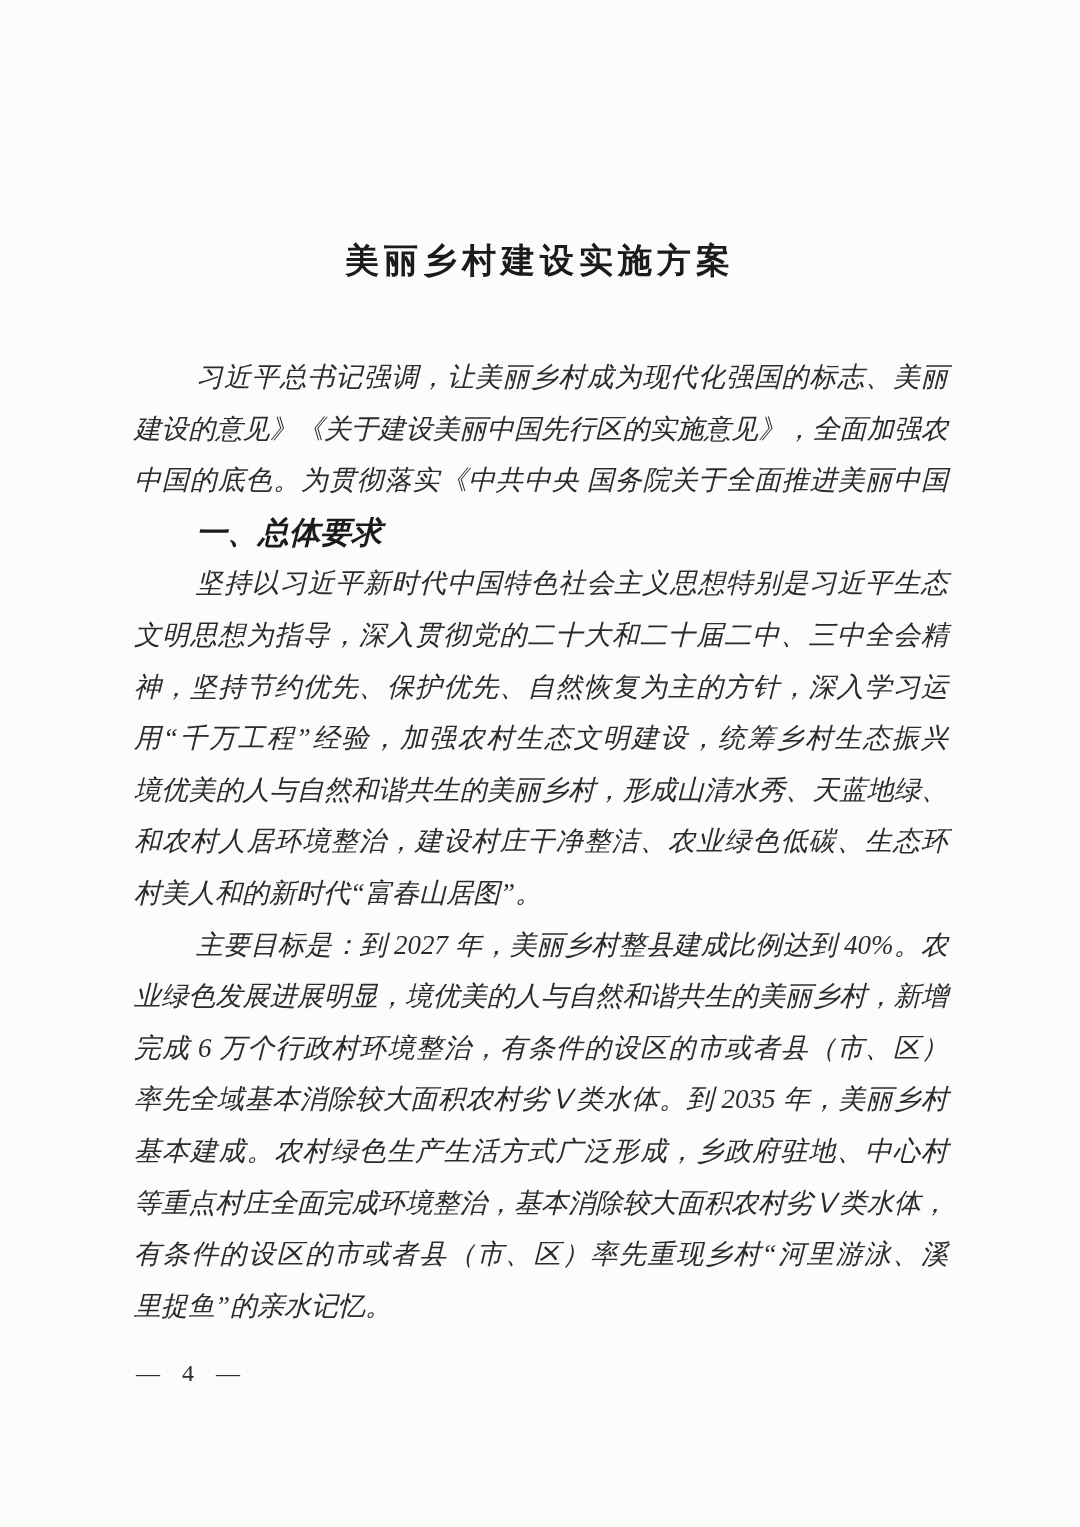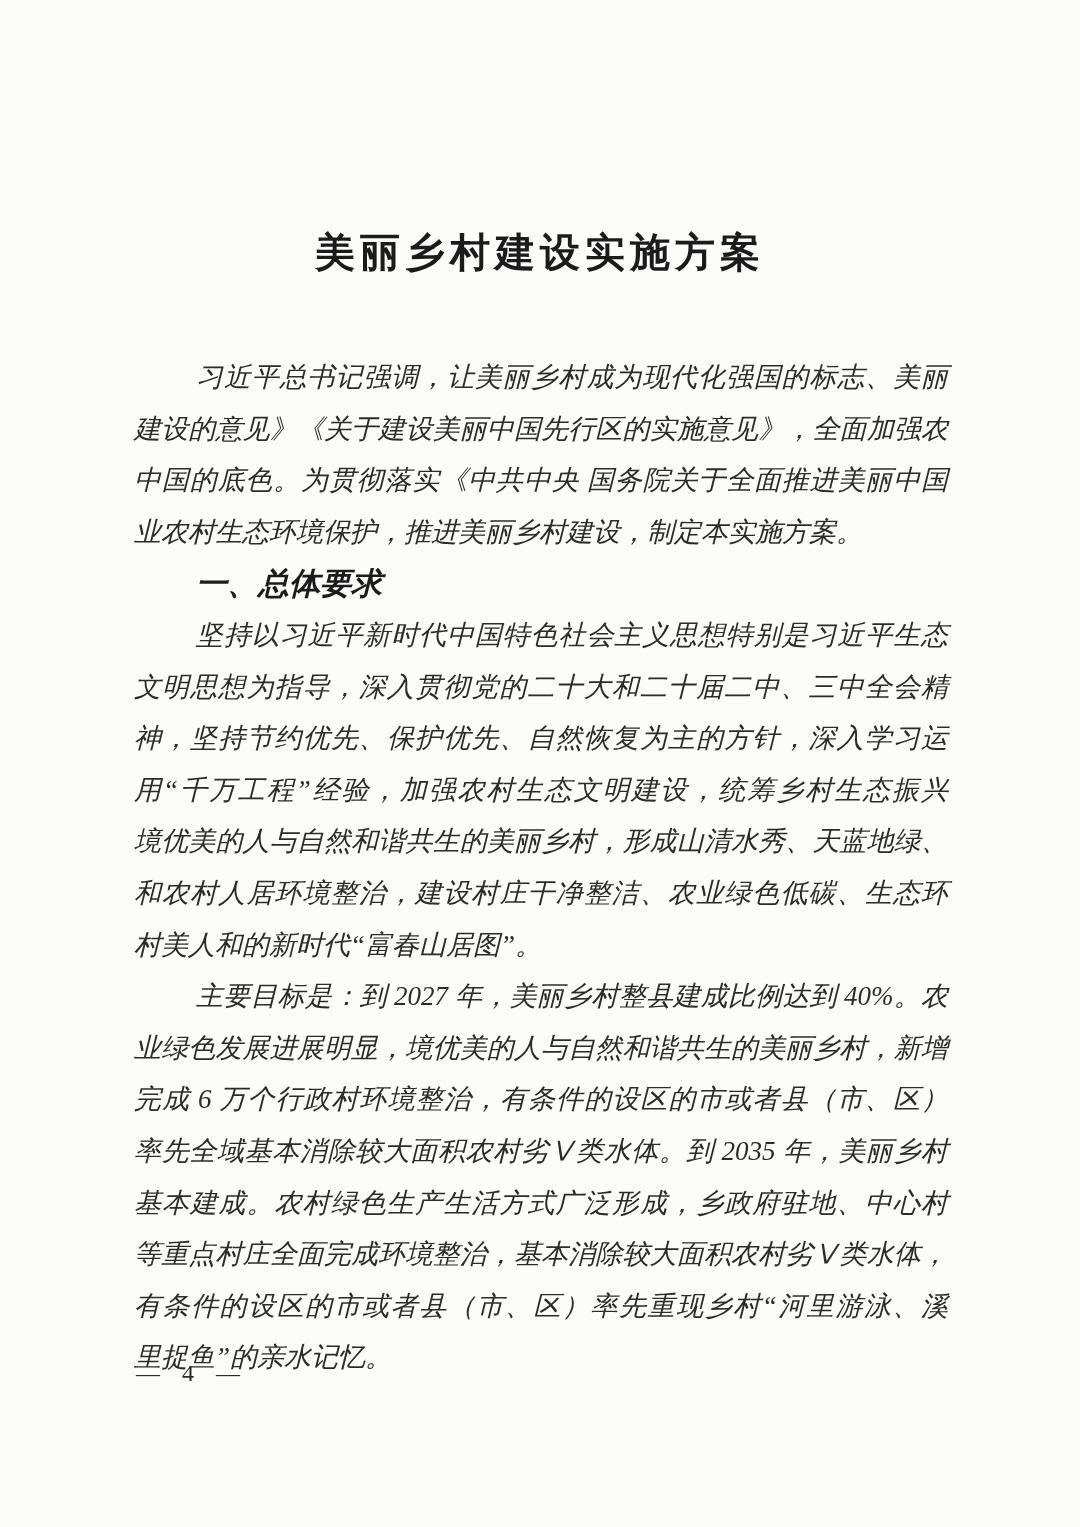--- a/index.html
+++ b/index.html
@@ -19,13 +19,13 @@
   }
   .doc-title {
     position: absolute;
-    top: 230px;
+    top: 238px;
     left: 0;
     width: 100%;
     text-align: center;
     font-family: "Liberation Sans", sans-serif;
     font-weight: 700;
-    font-size: 40px;
+    font-size: 34px;
     line-height: 44px;
     letter-spacing: 5px;
     color: var(--heading-text);

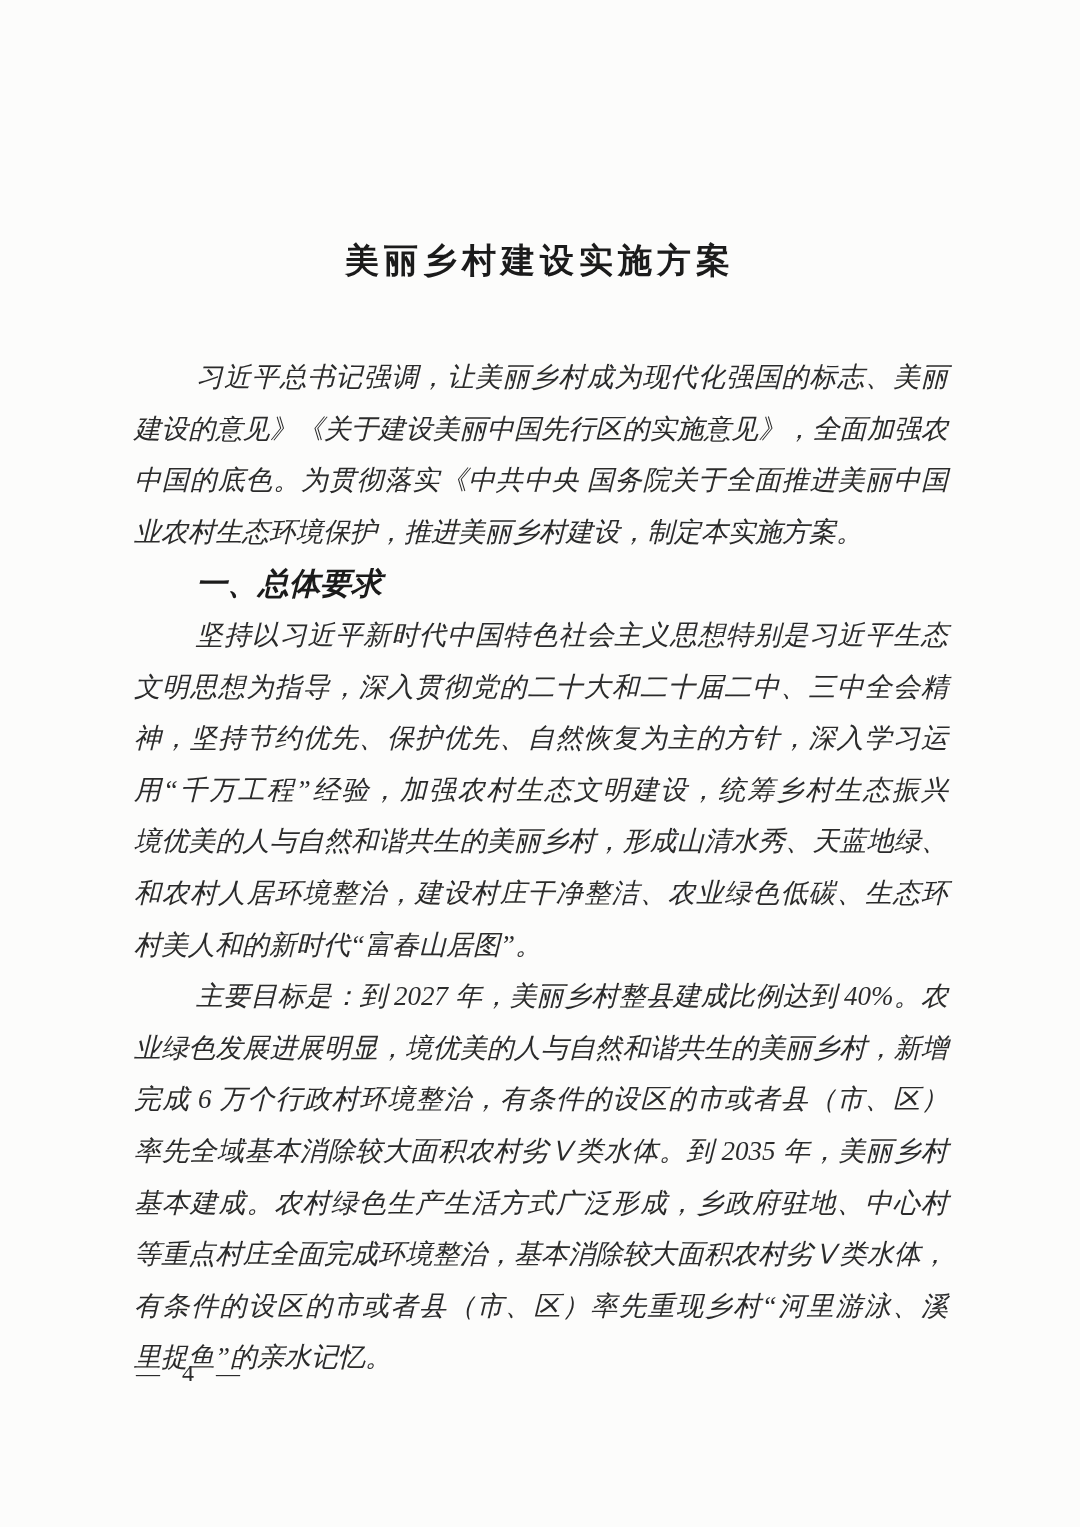--- a/index.html
+++ b/index.html
@@ -81,7 +81,6 @@
         <div class="line first">习近平总书记强调，让美丽乡村成为现代化强国的标志、美丽</div>
         <div class="line">建设的意见》《关于建设美丽中国先行区的实施意见》，全面加强农</div>
         <div class="line">中国的底色。为贯彻落实《中共中央 国务院关于全面推进美丽中国</div>
-        <div class="line last">业农村生态环境保护，推进美丽乡村建设，制定本实施方案。</div>
       </div>
       <div class="paragraph heading">
         <div class="line heading-line last">一、总体要求</div>

